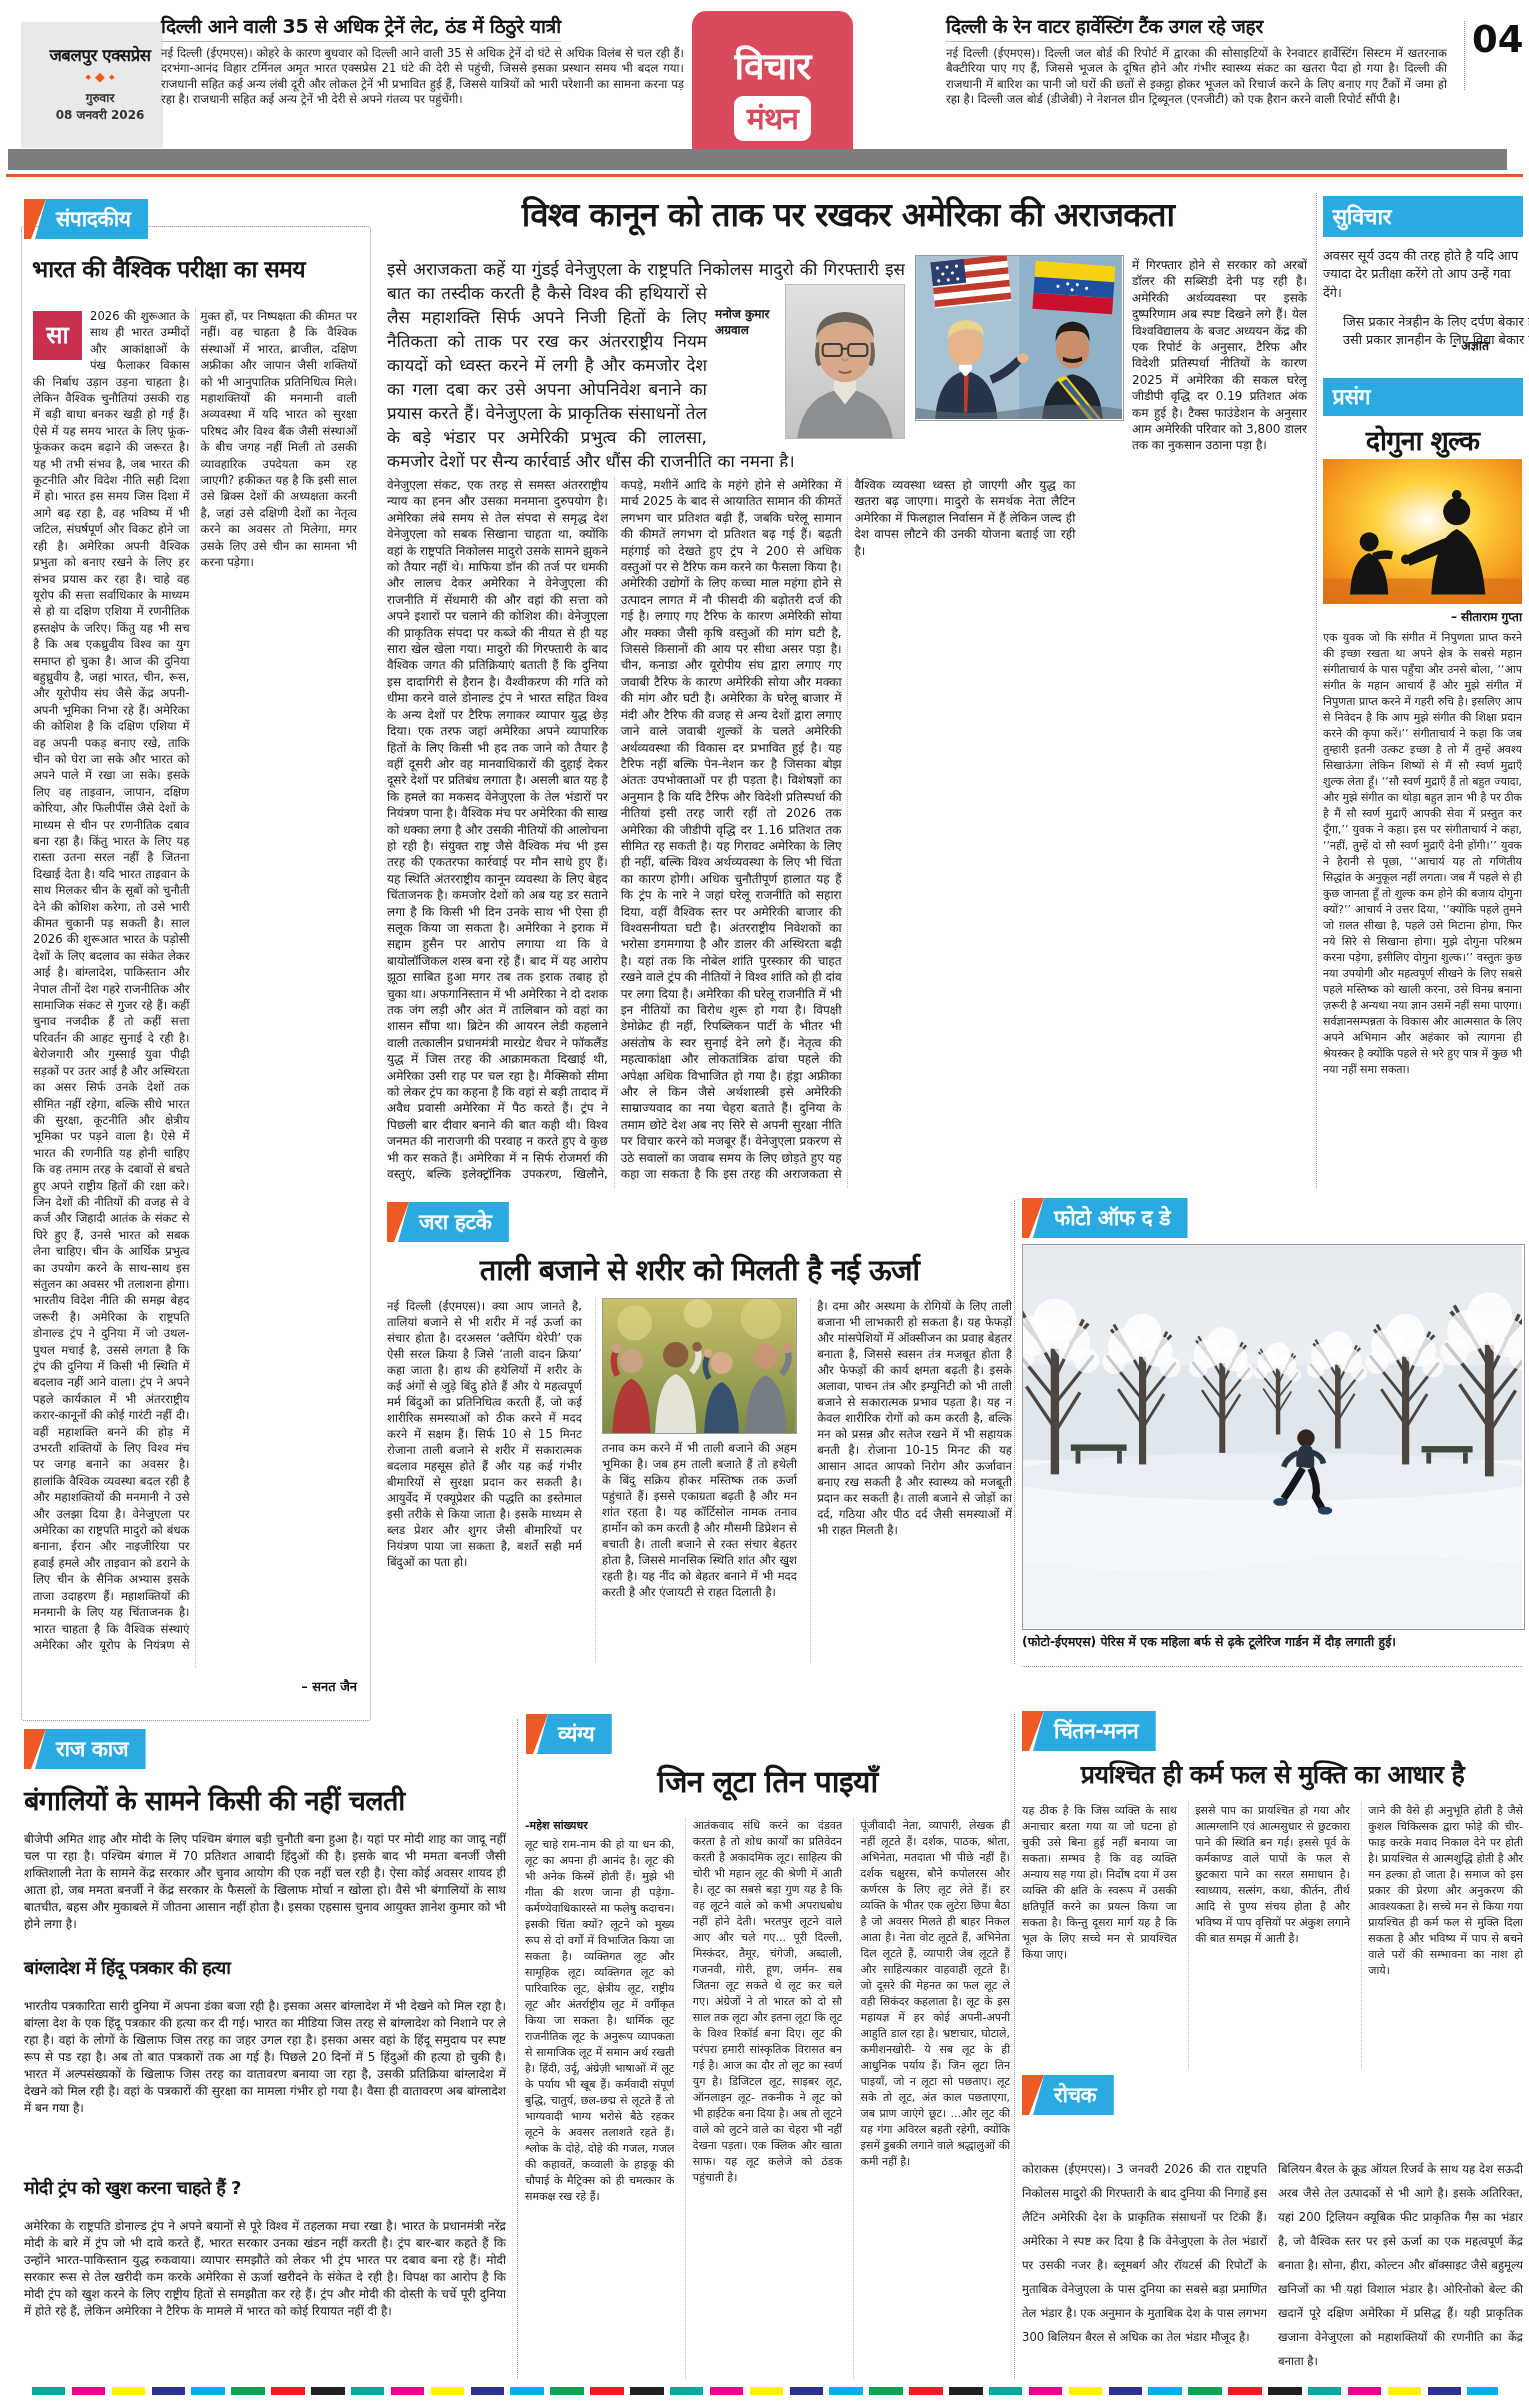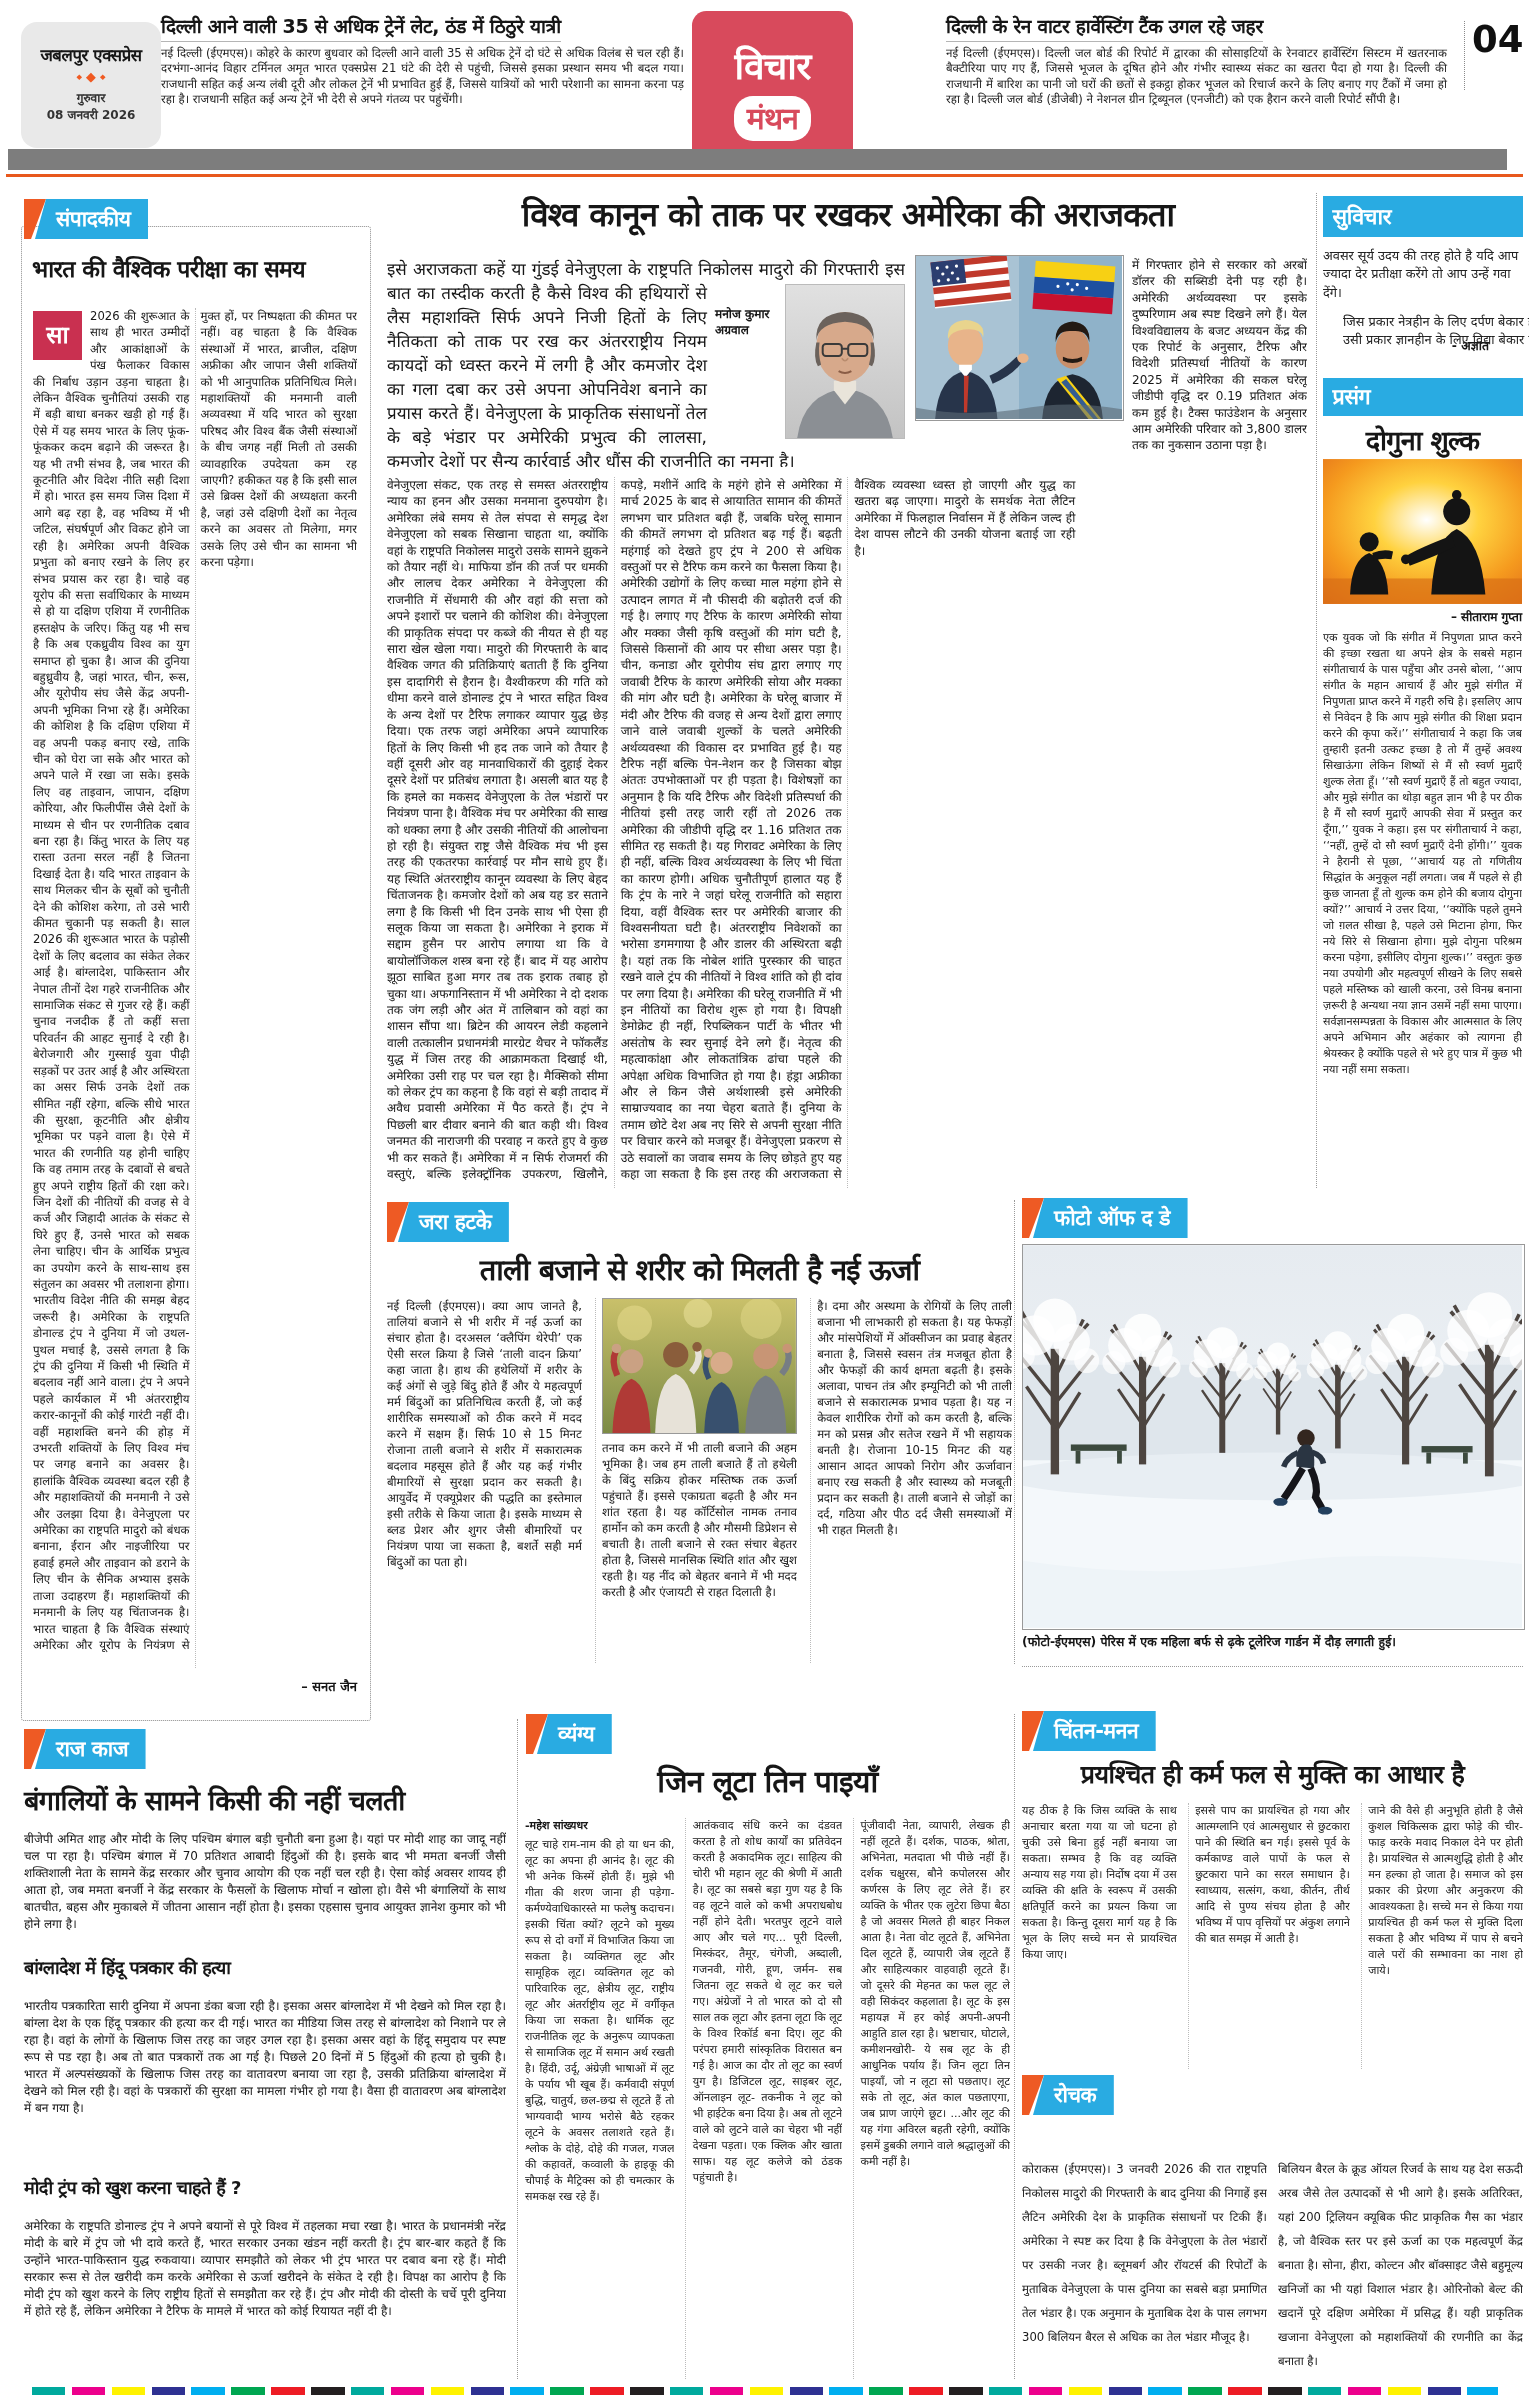--- a/index.html
+++ b/index.html
@@ -10,8 +10,8 @@
   .nowrap{white-space:nowrap;}
 
   
-  .masthead{left:21px;top:22px;width:140px;height:126px;background:#e9e9e9;border-radius:16px;
-            text-align:center;}
+  .masthead{left:21px;top:22px;width:126px;height:126px;background:#e9e9e9;border-radius:1px;
+            text-align:center;padding-left:16px;}
   .masthead .name{font-size:16.7px;font-weight:bold;margin-top:21px;letter-spacing:-0.4px;}
   .masthead .diamonds{color:#f05a22;margin-top:4.8px;line-height:11px;}
   .masthead .diamonds .d1{font-size:7.2px;vertical-align:1.6px;}

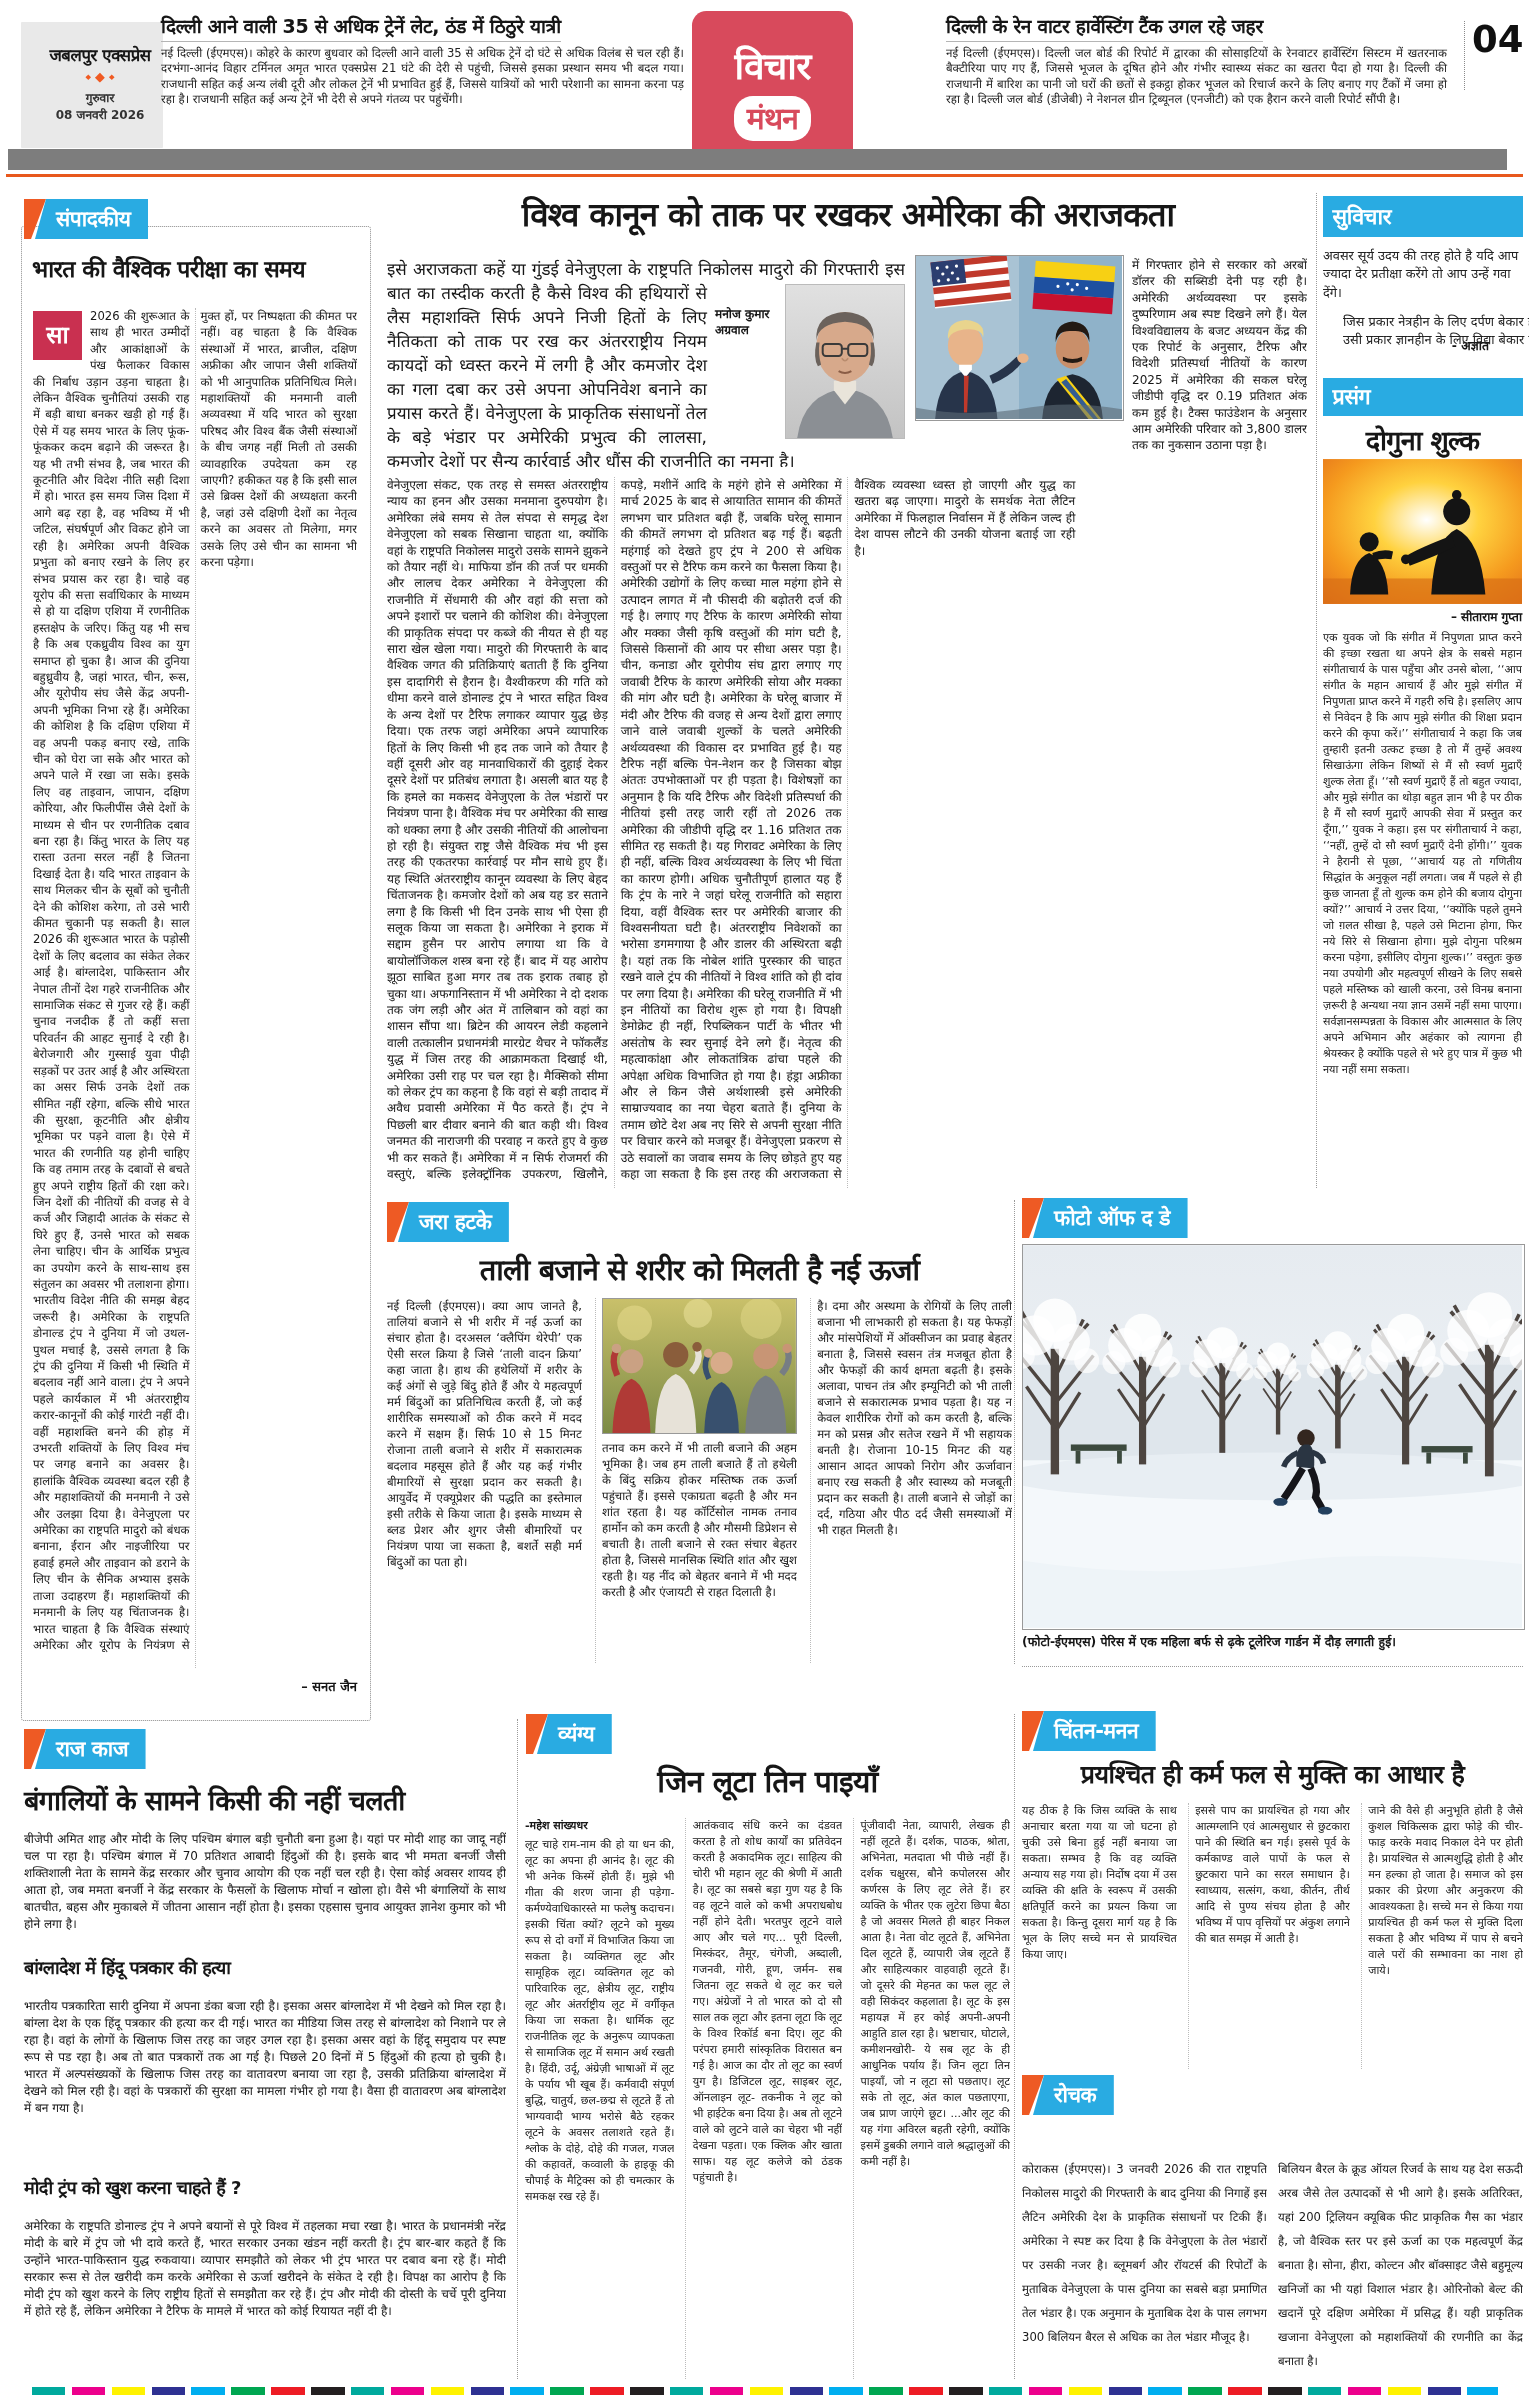--- a/index.html
+++ b/index.html
@@ -28,7 +28,7 @@
           display:flex;flex-direction:column;align-items:center;justify-content:center;gap:5.6px;}
   .banner .l1{color:#fff;font-size:37px;font-weight:bold;letter-spacing:-0.8px;}
   .banner .l2{background:#fff;color:#d84a5c;font-size:30px;font-weight:bold;
-              padding:0.8px 12.8px 3.2px 12.8px;border-radius:19px;letter-spacing:-0.8px;}
+              padding:0.8px 12.8px 3.2px 12.8px;border-radius:9px;letter-spacing:-0.8px;}
 
   .hdr-divider{left:1464px;top:21px;height:69px;border-left:1.6px dotted #8a8a8a;}
   .pagenum{left:1472px;top:17.5px;font-size:37px;font-weight:bold;color:#101010;}

